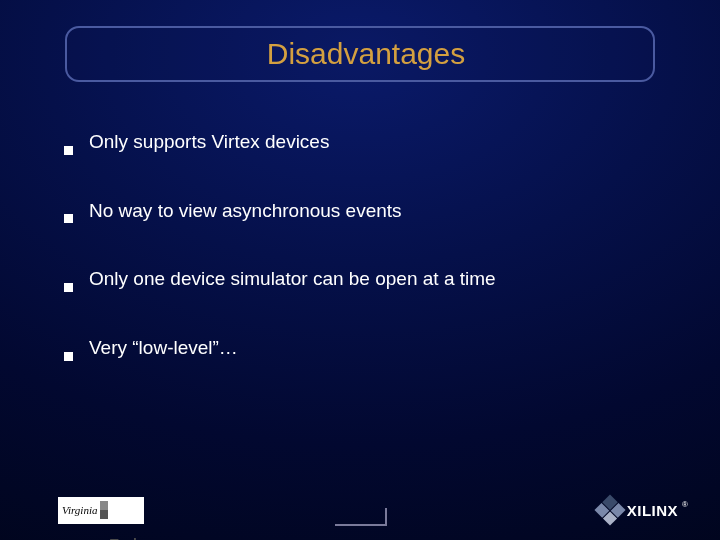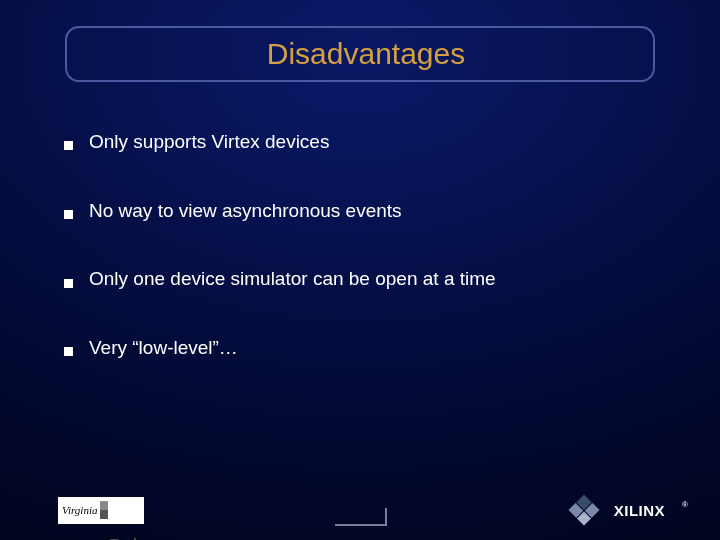--- a/index.html
+++ b/index.html
@@ -50,7 +50,7 @@
 
   .bullet-row {
     display: flex;
-    align-items: center;
+    align-items: flex-end;
     margin-bottom: 44px;
     color: #ffffff;
     font-size: 19px;

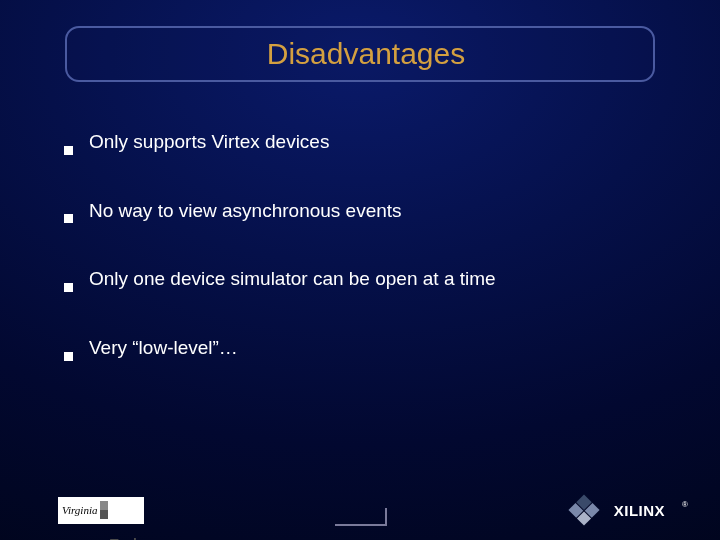--- a/index.html
+++ b/index.html
@@ -129,7 +129,7 @@
   .logo-right {
     display: flex;
     align-items: center;
-    gap: 17px;
+    gap: 4px;
   }
   .xilinx-diamond {
     width: 22px;

